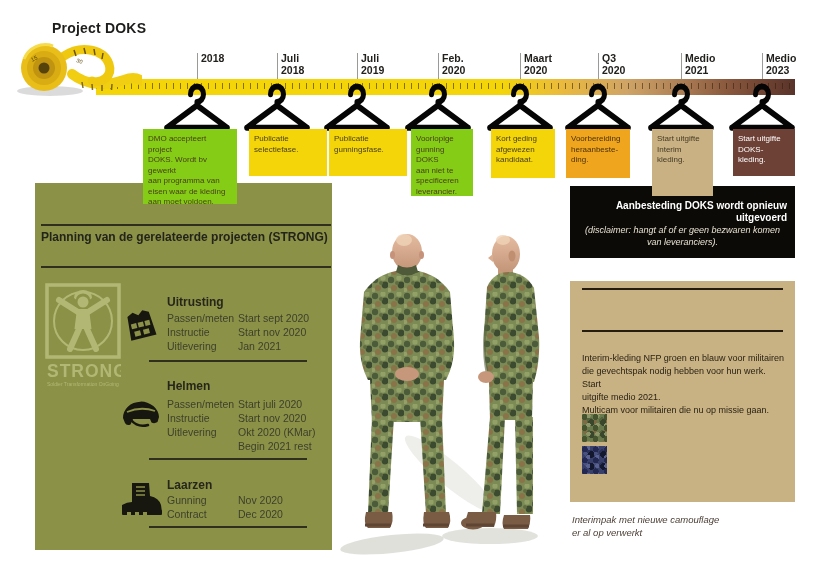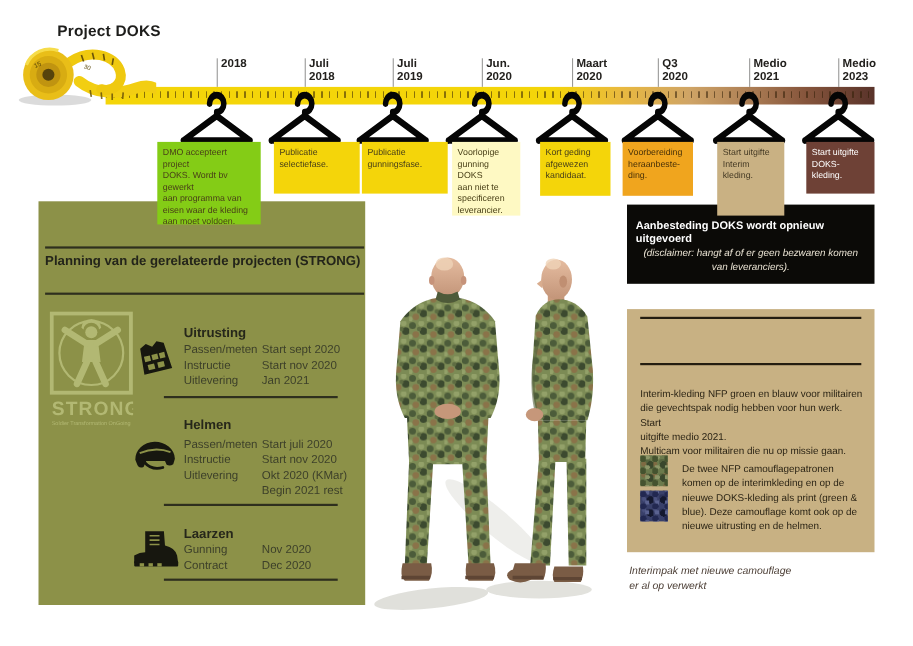--- a/index.html
+++ b/index.html
@@ -110,7 +110,7 @@
 gunningsfase.</span></div>
 
   <div class="abs tickline" style="left:438px"></div>
-  <div class="abs datelabel preline" style="left:442px">Jun.
+  <div class="abs datelabel preline" style="left:442px">Feb.
 2020</div>
   <svg class="abs hanger" style="left:402px" viewBox="0 0 100 64" preserveAspectRatio="none">
       <path d="M41,13 A9,9 0 1 1 50,22 L50,26 M50,26 L8,52 M50,26 L92,52 M8,52 L92,52" fill="none" stroke="#050505" stroke-width="7" stroke-linecap="round" stroke-linejoin="round"></path>

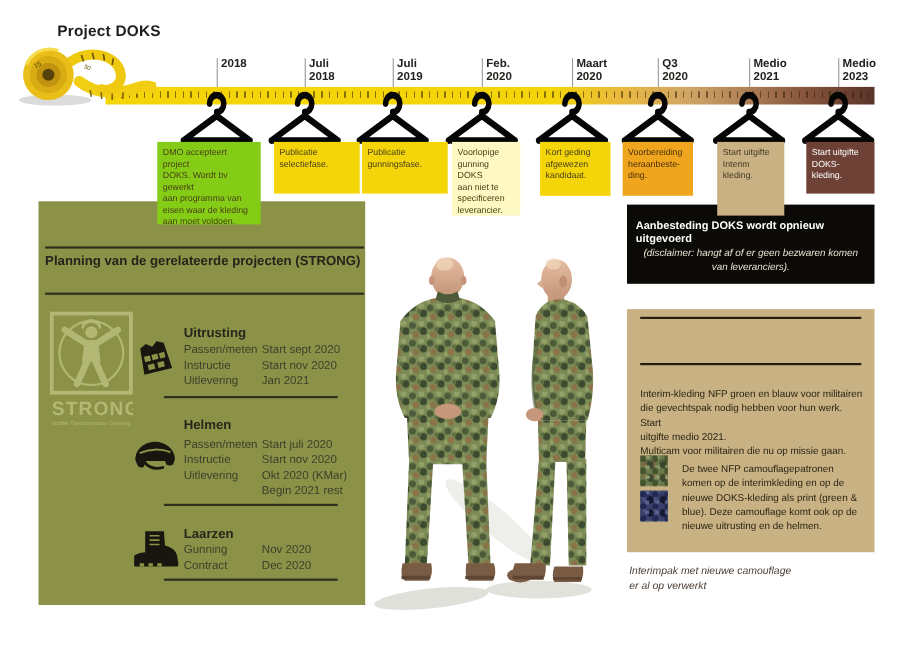--- a/index.html
+++ b/index.html
@@ -115,7 +115,7 @@
   <svg class="abs hanger" style="left:402px" viewBox="0 0 100 64" preserveAspectRatio="none">
       <path d="M41,13 A9,9 0 1 1 50,22 L50,26 M50,26 L8,52 M50,26 L92,52 M8,52 L92,52" fill="none" stroke="#050505" stroke-width="7" stroke-linecap="round" stroke-linejoin="round"></path>
     </svg>
-  <div class="abs card" style="left: 411px; width: 62px; height: 67px; background-color: #fef9c3; color: rgb(74, 65, 24);"><span class="preline">Voorlopige
+  <div class="abs card" style="left: 411px; width: 62px; height: 67px; background-color: #84cc16; color: rgb(74, 65, 24);"><span class="preline">Voorlopige
 gunning DOKS
 aan niet te
 specificeren

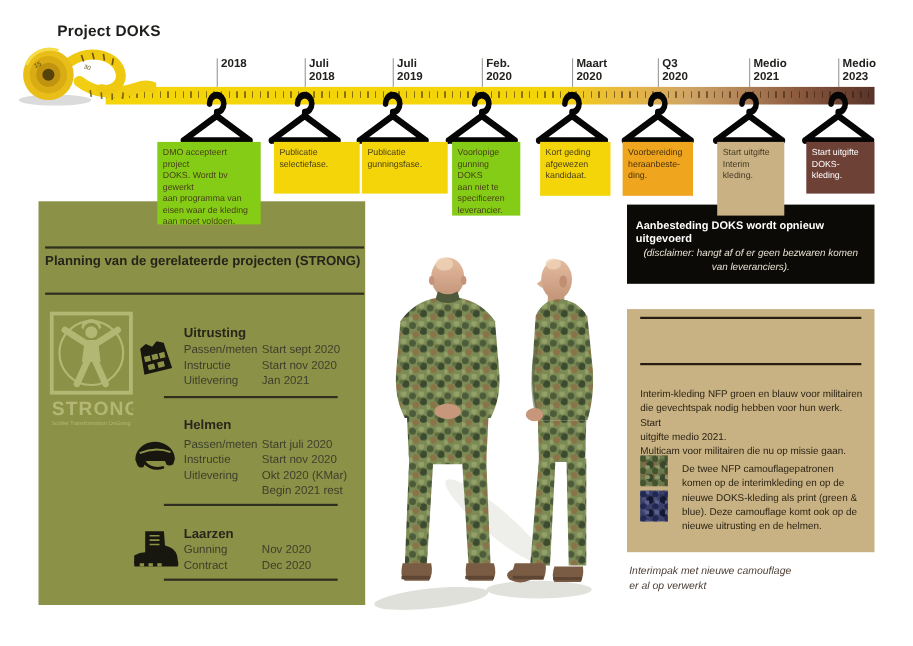--- a/index.html
+++ b/index.html
@@ -21,7 +21,7 @@
   .card{top:129px;z-index:3;font-size:8px;line-height:10.5px;padding:5px 5px;box-sizing:border-box;}
   
   .notice{left:570px;top:186px;width:225px;height:72px;background:#0b0a07;z-index:1;box-sizing:border-box;padding:14px 8px 0 8px;}
-  .notice-title{font-size:10px;font-weight:bold;color:#ffffff;line-height:12px;}
+  .notice-title{font-size:10px;font-weight:bold;color:#ffffff;line-height:12px;text-align:right;}
   .notice-disc{font-size:9px;font-style:italic;color:#e9e2d2;line-height:11.5px;margin-top:1px;text-align:center;}
   
   .gpanel{left:35px;top:183px;width:297px;height:367px;background:#8C9148;z-index:1;}

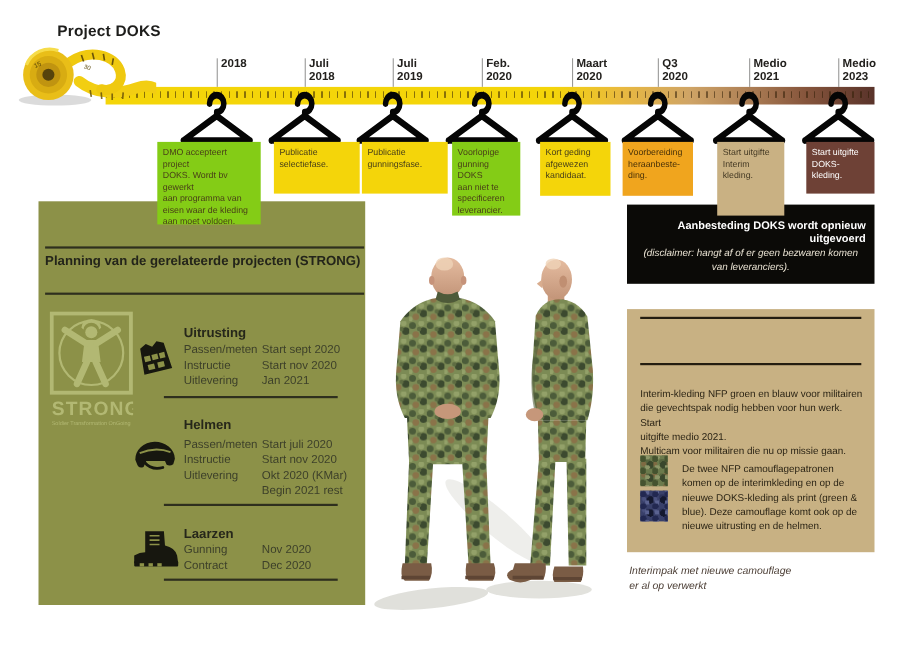--- a/index.html
+++ b/index.html
@@ -298,11 +298,6 @@
 Multicam voor militairen die nu op missie gaan.</div>
     <div class="abs swatch swatch-green" style="left:12px;top:133px"></div>
     <div class="abs swatch swatch-blue" style="left:12px;top:165px"></div>
-    <div class="abs tnote preline">De twee NFP camouflagepatronen
-komen op de interimkleding en op de
-nieuwe DOKS-kleding als print (green &amp;
-blue). Deze camouflage komt ook op de
-nieuwe uitrusting en de helmen.</div>
   </div>
 
   <div class="abs caption preline">Interimpak met nieuwe camouflage

